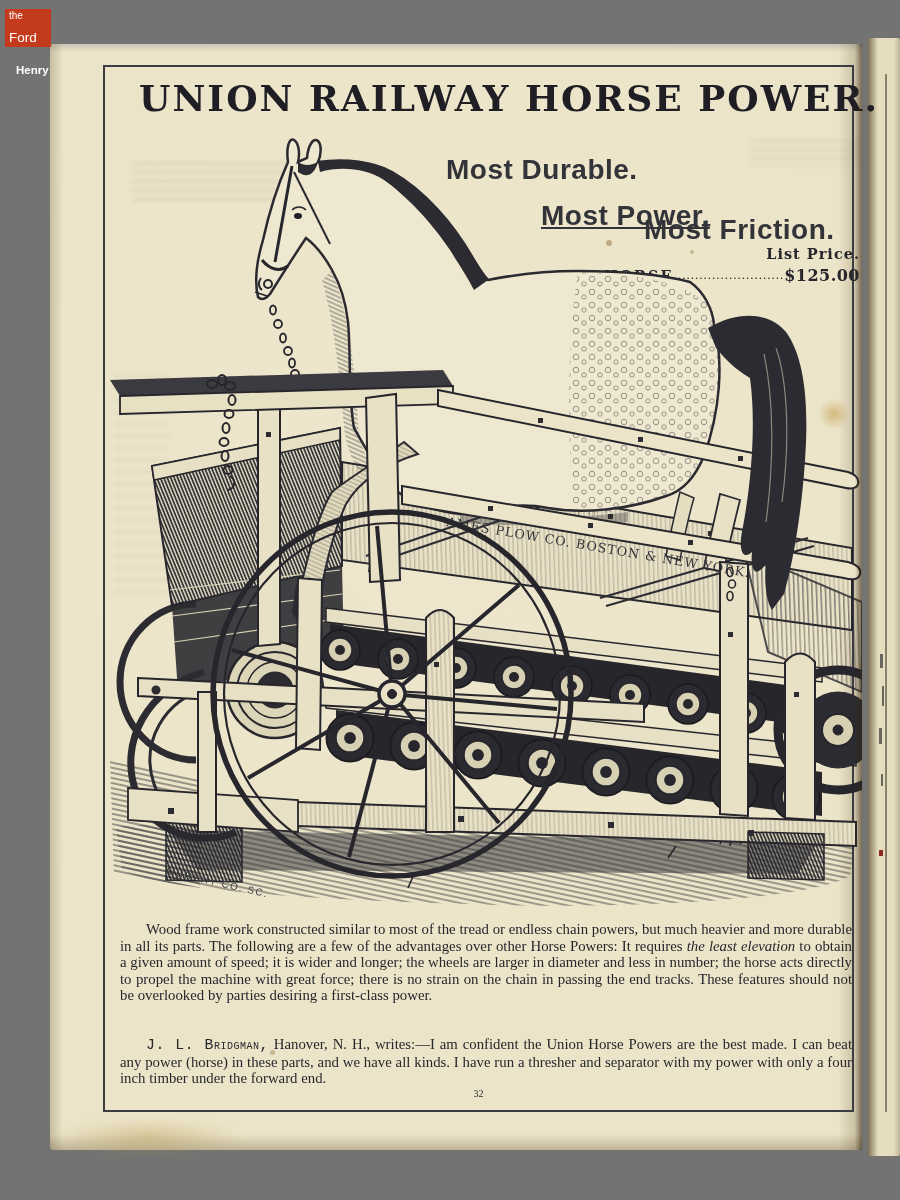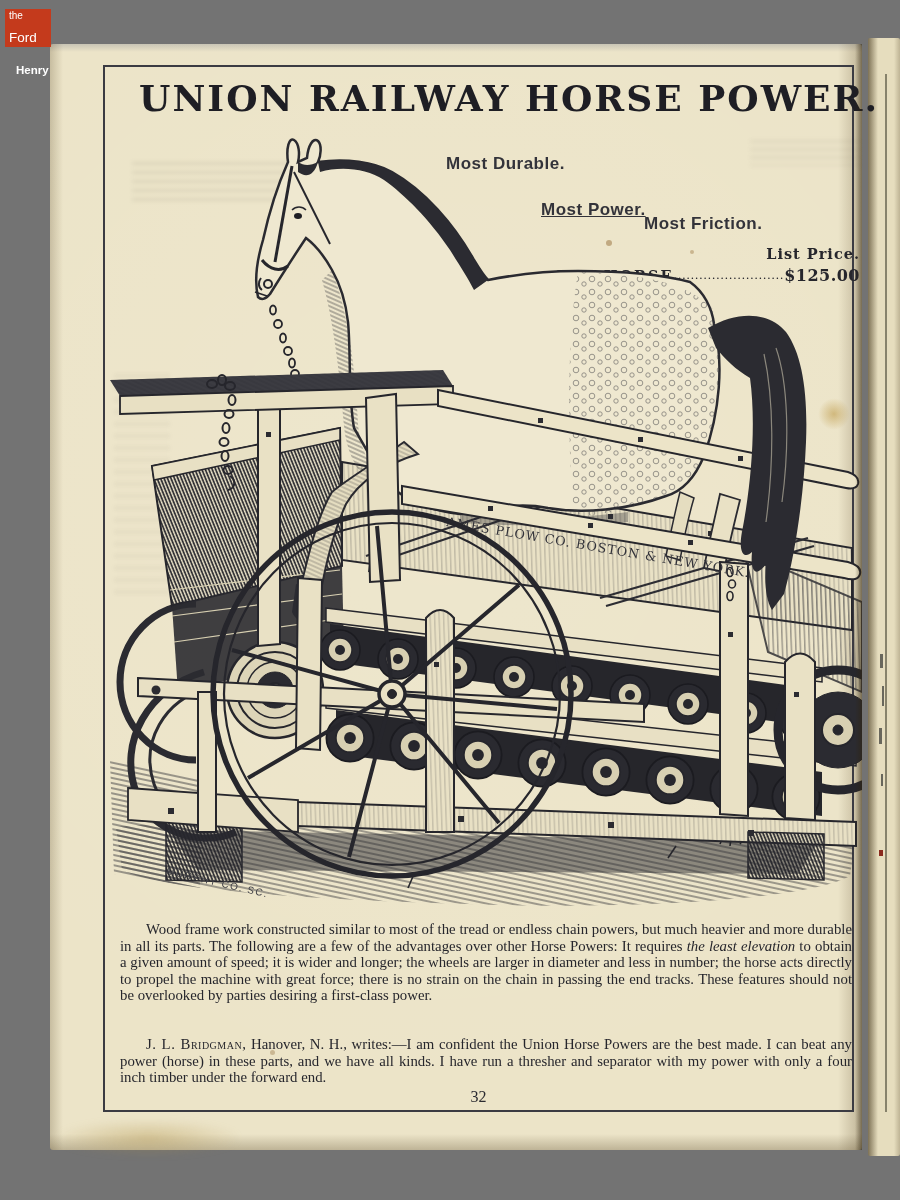--- a/index.html
+++ b/index.html
@@ -42,7 +42,7 @@
          color:#1e1e24;white-space:nowrap;margin-left:36px;}
 
   .slogan{position:absolute;font-family:"Liberation Sans",sans-serif;font-weight:700;
-          font-size:17px;color:#33333a;letter-spacing:.5px;white-space:nowrap;}
+          font-size:28px;color:#33333a;letter-spacing:.5px;white-space:nowrap;}
   .s1{left:396px;top:110px;} .s2{left:491px;top:156px;text-decoration:underline;} .s3{left:594px;top:170px;}
 
   .price-label{position:absolute;right:2px;top:201px;font-family:"DejaVu Serif",serif;

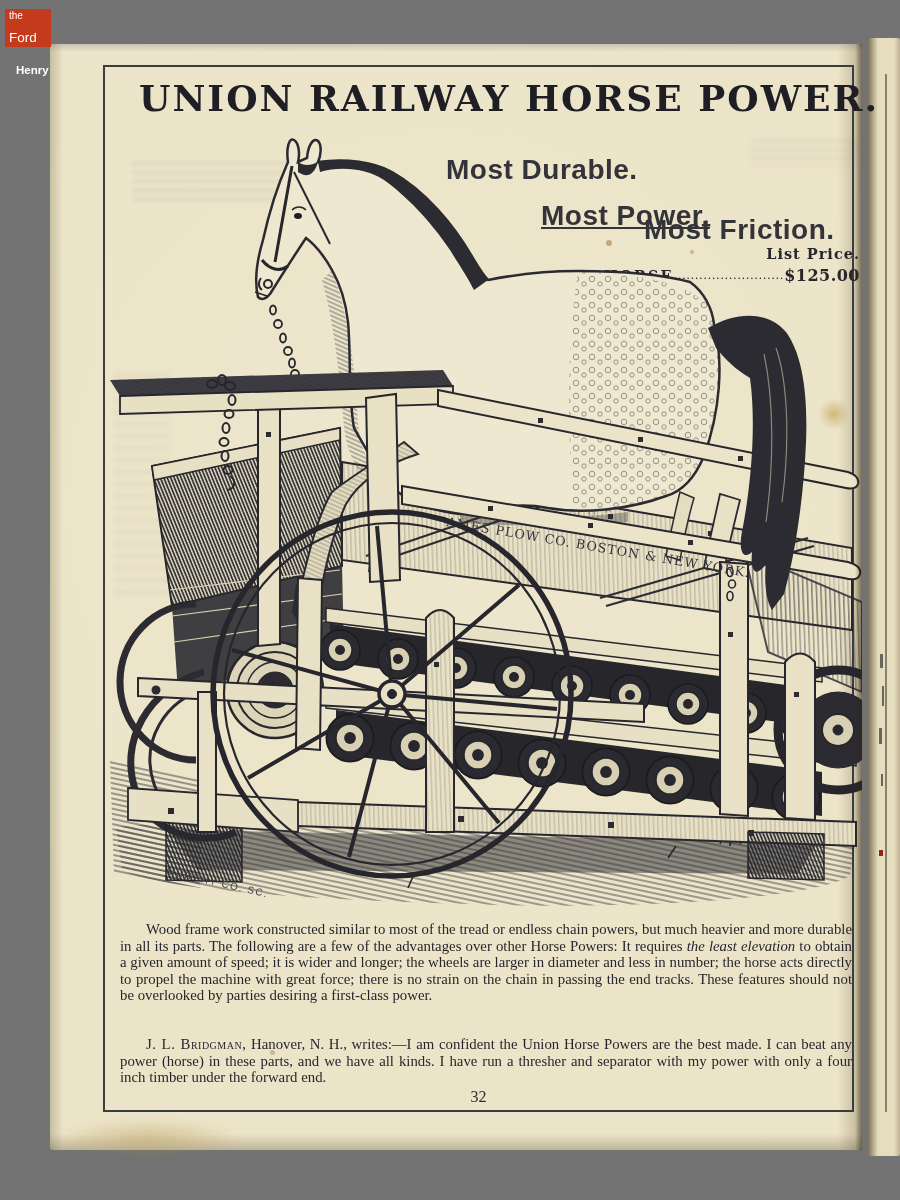--- a/index.html
+++ b/index.html
@@ -59,7 +59,7 @@
          line-height:16.5px;color:#26262c;text-align:justify;text-indent:26px;}
   .b1{top:877px;} .b2{top:992px;}
   .it{font-style:italic;}
-  .sc{font-variant:small-caps;letter-spacing:.5px;}
+  .sc{font-variant:small-caps;letter-spacing:.5px;font-family:Liberation Mono, monospace;}
 
   .pageno{position:absolute;left:53px;top:1044px;width:751px;text-align:center;
           font-size:16px;color:#2b2b31;}

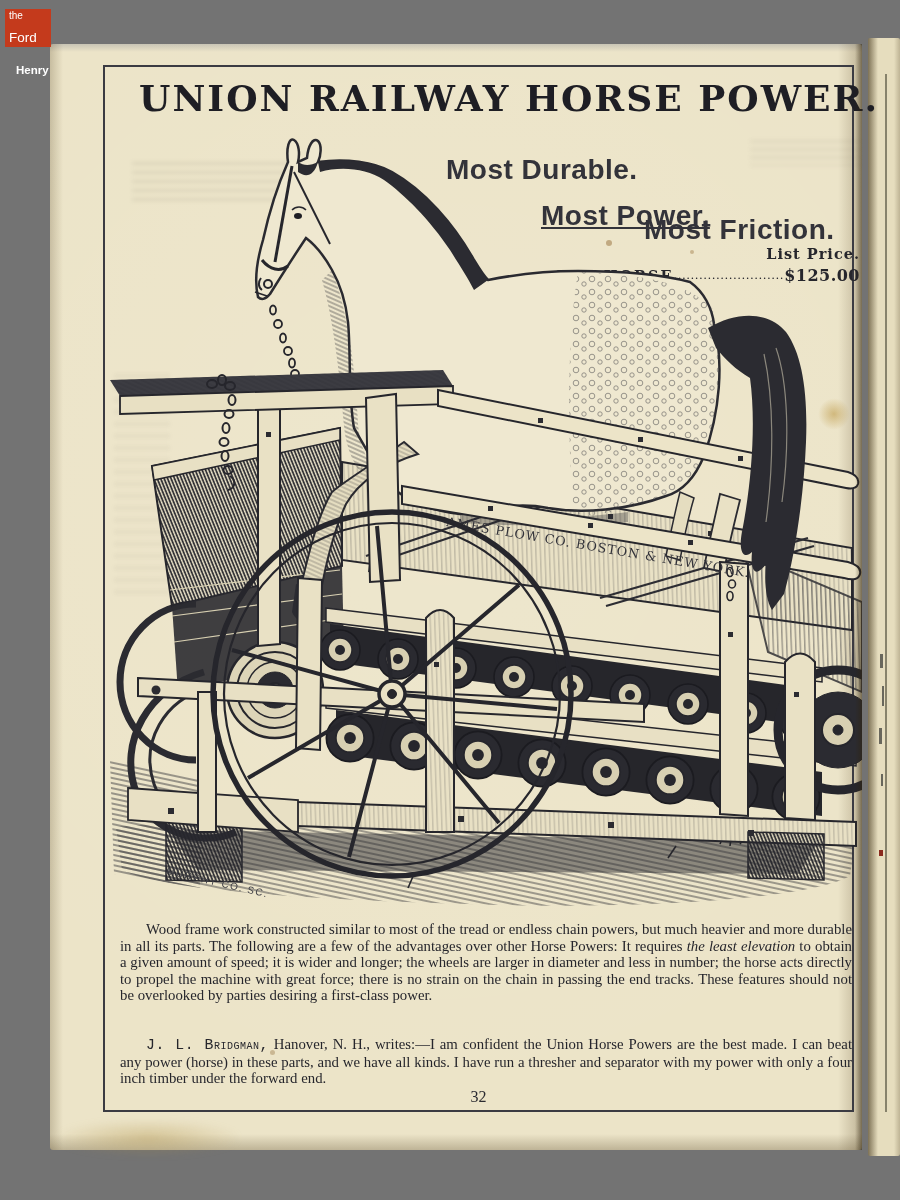--- a/index.html
+++ b/index.html
@@ -62,7 +62,7 @@
   .sc{font-variant:small-caps;letter-spacing:.5px;font-family:Liberation Mono, monospace;}
 
   .pageno{position:absolute;left:53px;top:1044px;width:751px;text-align:center;
-          font-size:16px;color:#2b2b31;}
+          font-size:10px;color:#2b2b31;}
 
   
   .ghost{position:absolute;filter:blur(2px);pointer-events:none;}

